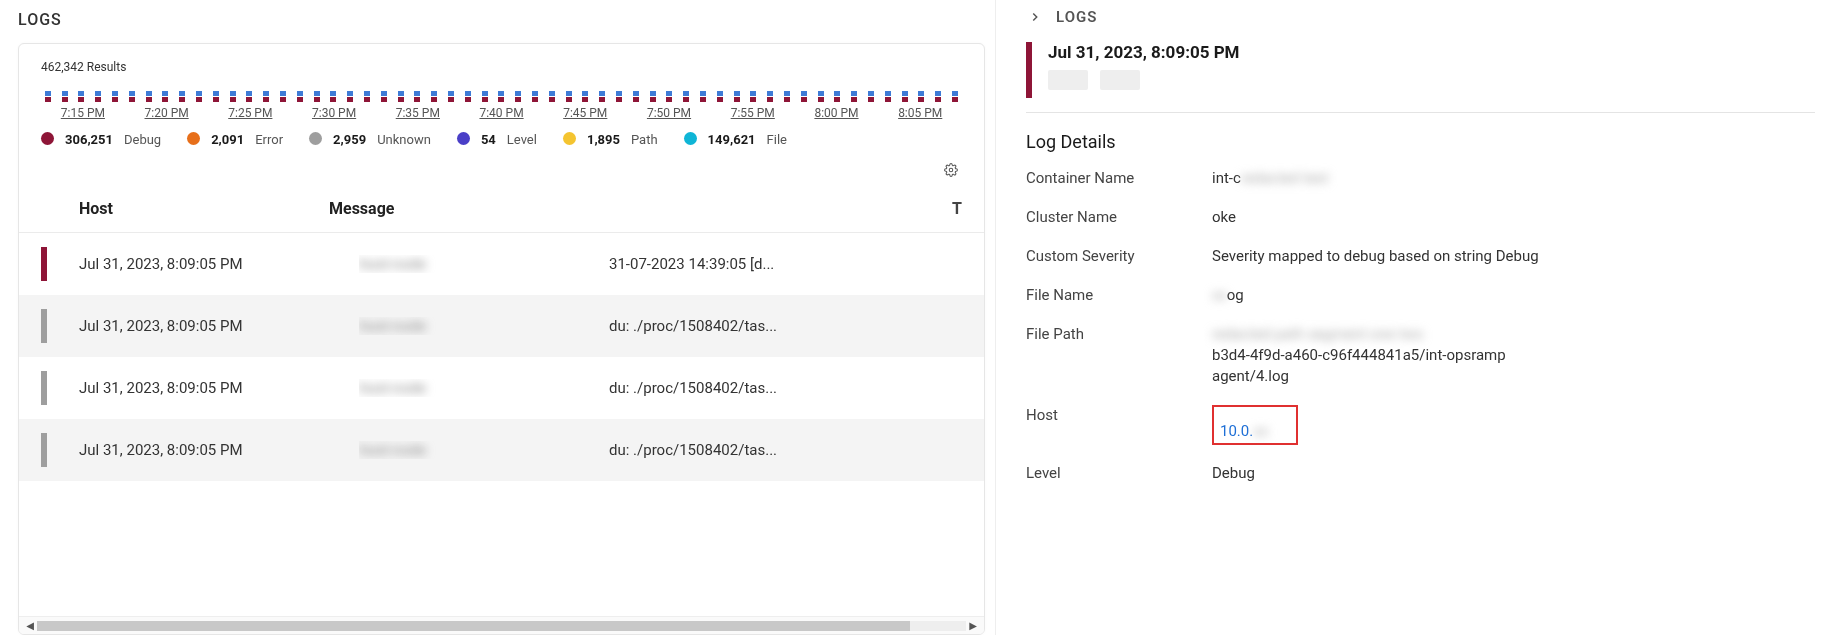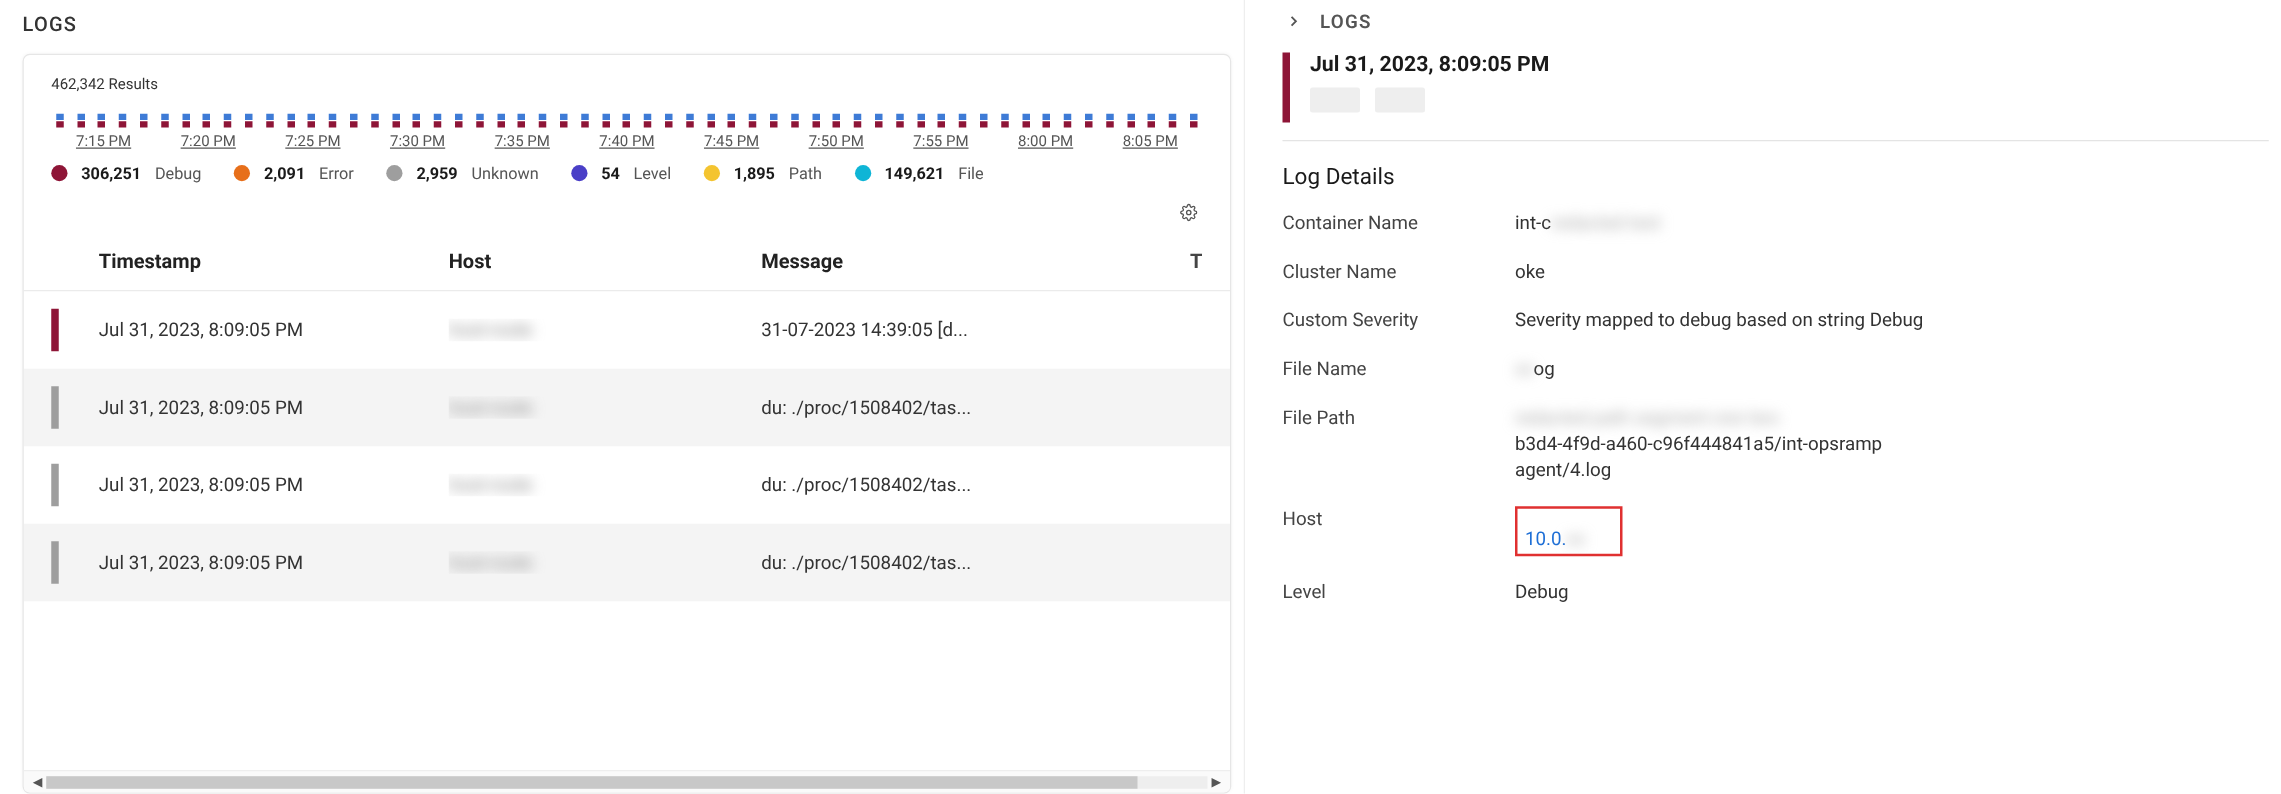--- a/index.html
+++ b/index.html
@@ -483,7 +483,6 @@
       </div>
 
       <div class="tbl-header">
-        <div class="col-ts">Timestamp</div>
         <div class="col-host">Host</div>
         <div class="col-msg">Message</div>
         <div class="col-tail">T</div>

